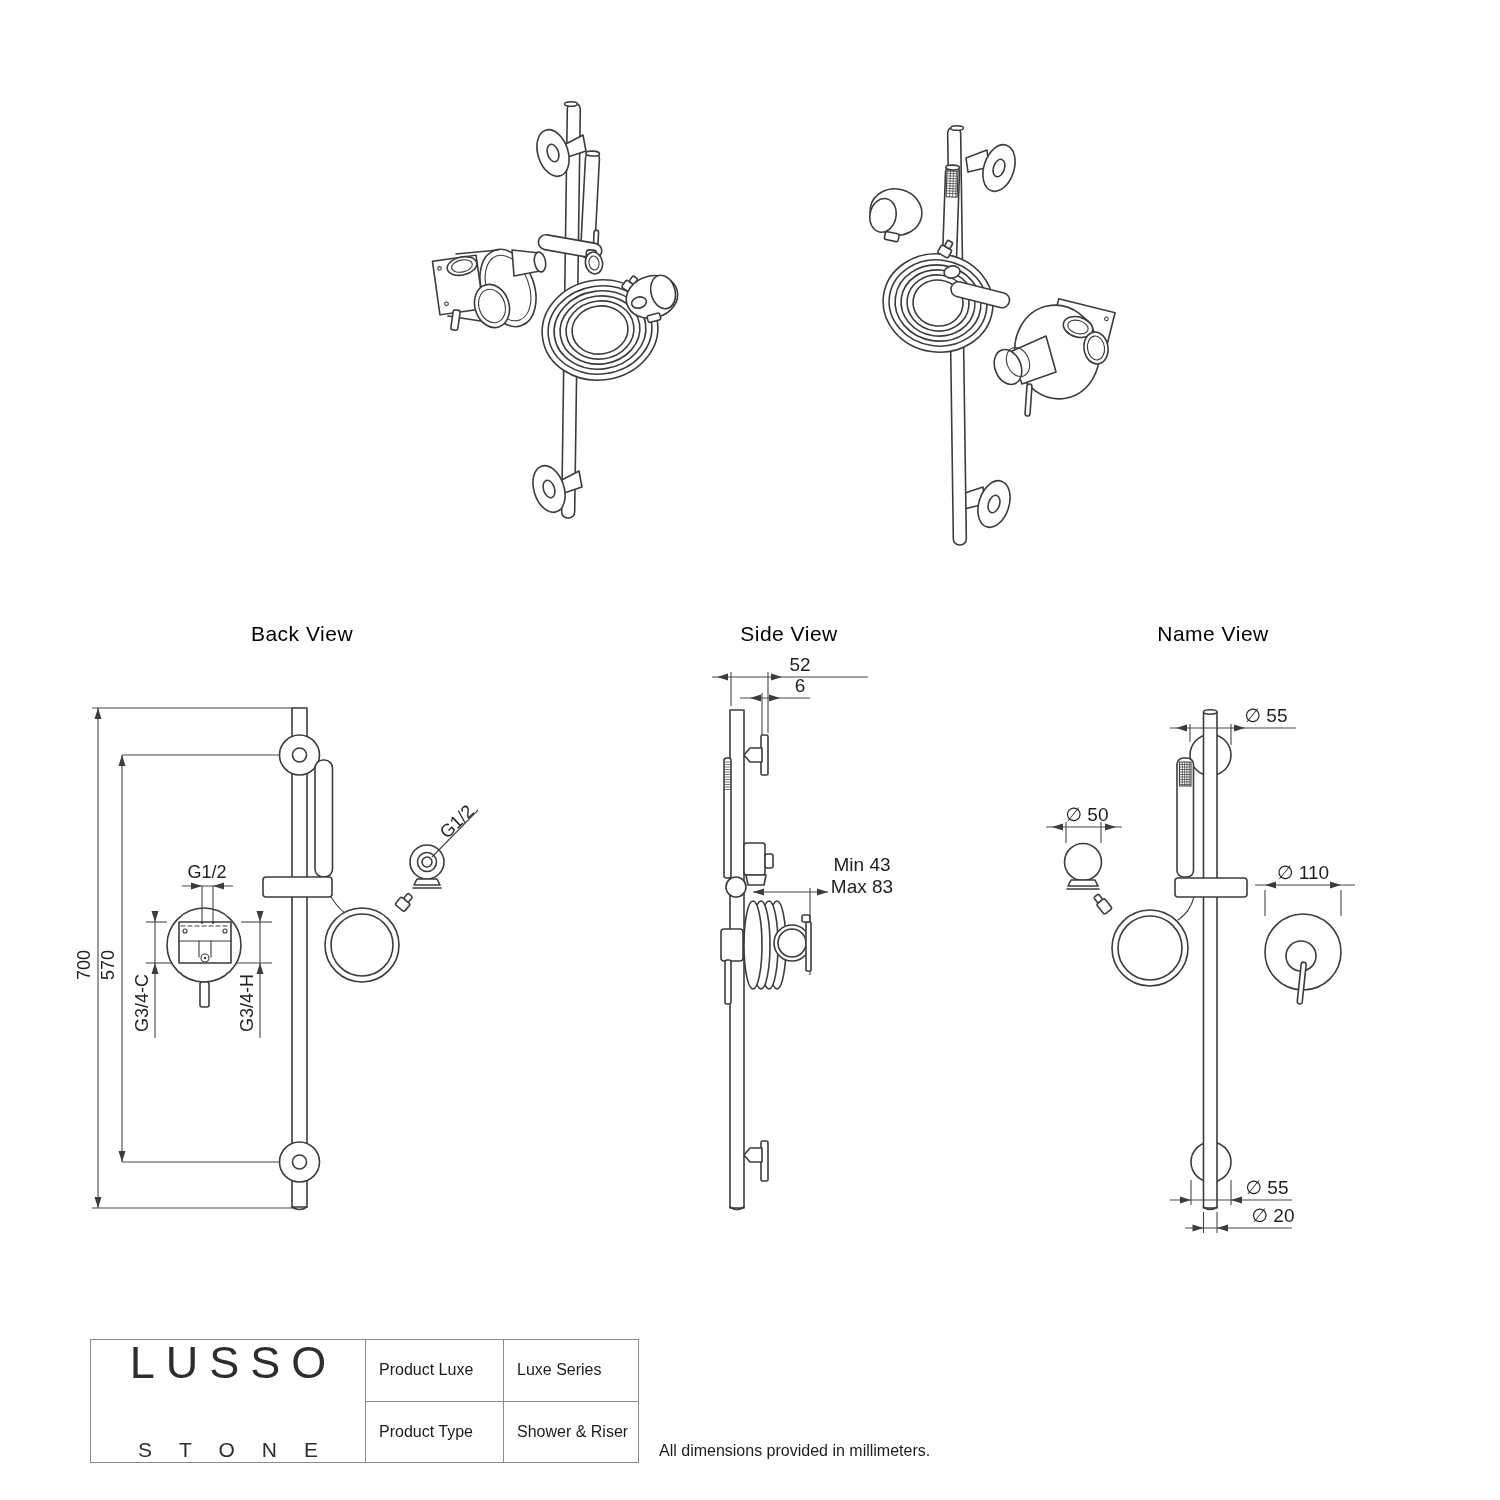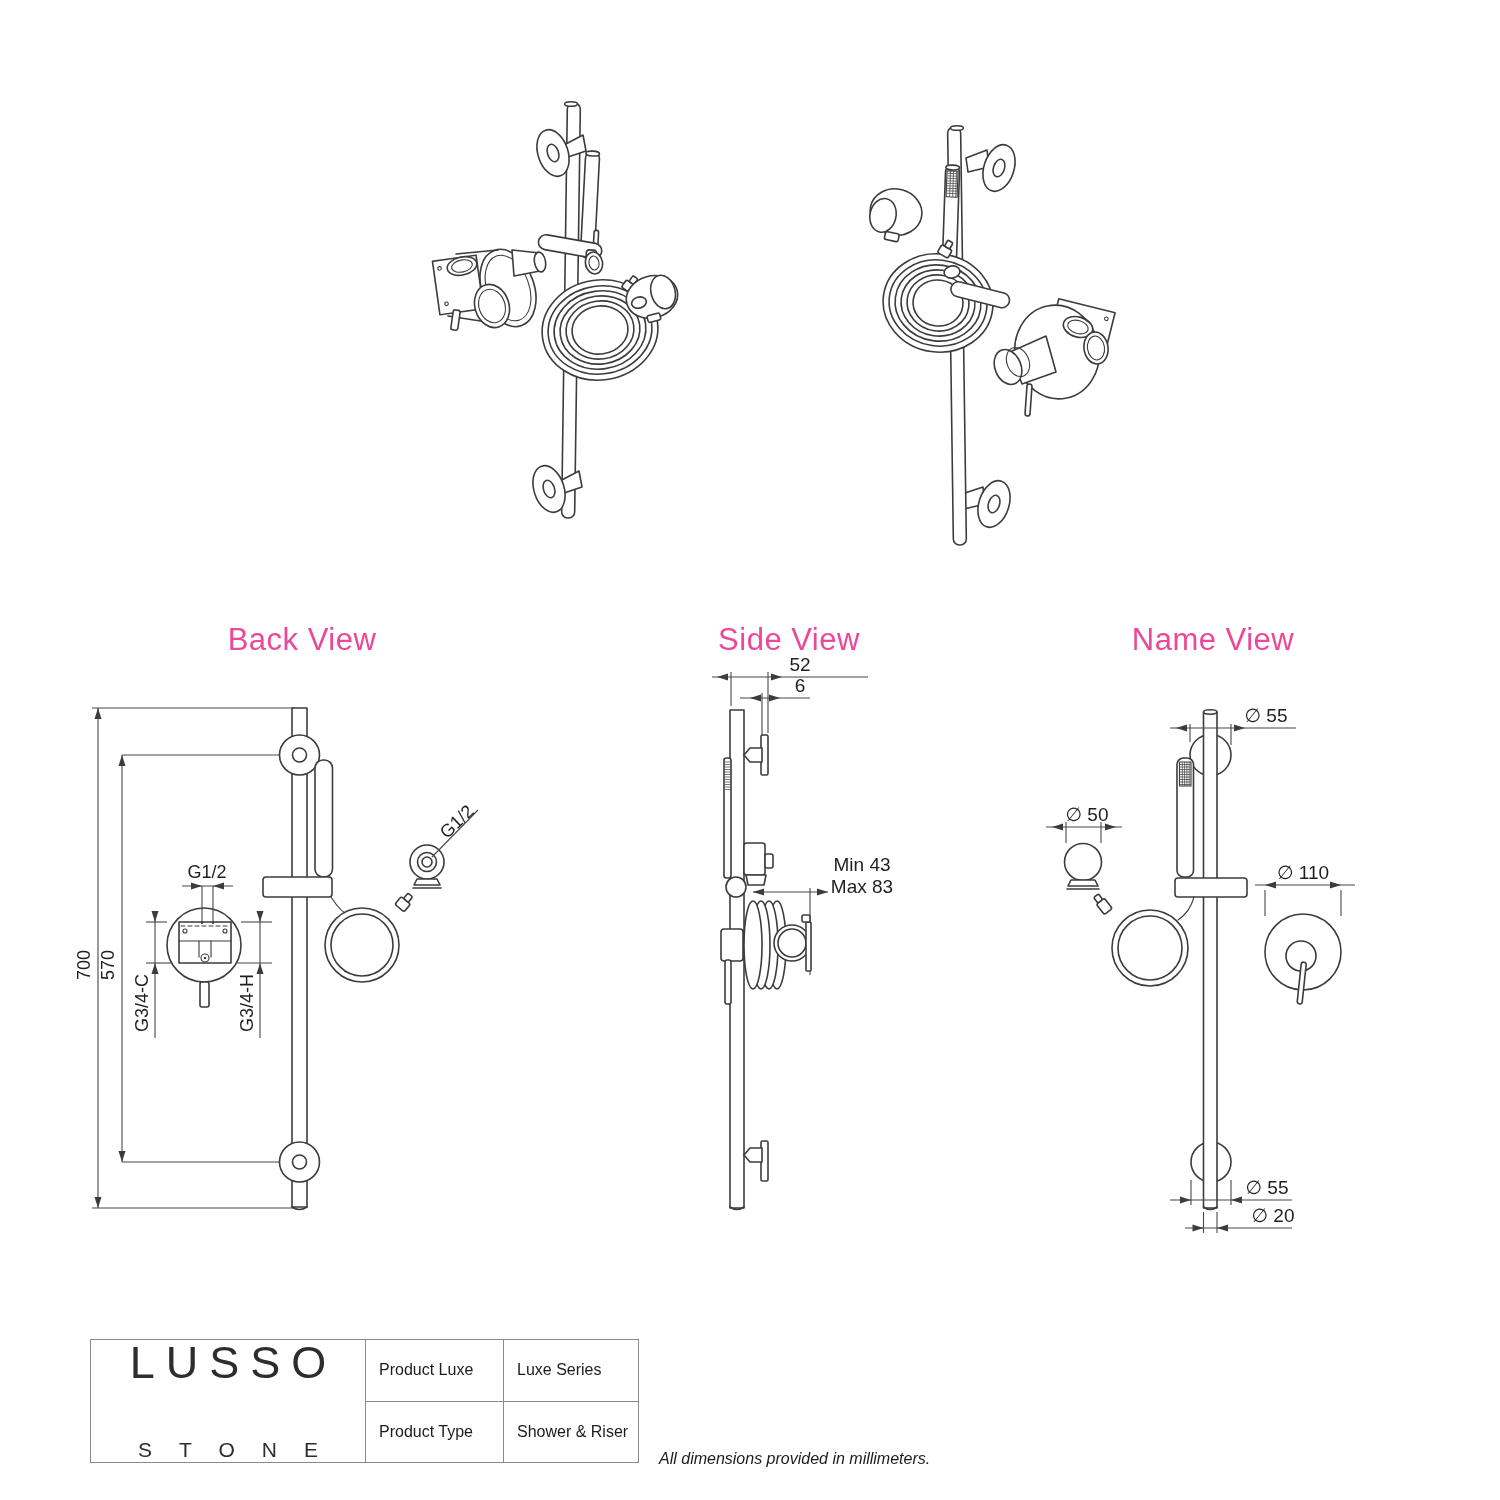--- a/index.html
+++ b/index.html
@@ -20,7 +20,7 @@
   text.dimtxt{fill:#1f1f1f;font-size:19px;font-family:"Liberation Sans",sans-serif;}
   text.small{font-size:18px;}
   .view-title{
-    position:absolute;width:200px;text-align:center;font-size:31px;color:#ec4899;
+    position:absolute;width:200px;text-align:center;font-size:21px;color:#000000;
     letter-spacing:.5px;
   }
   

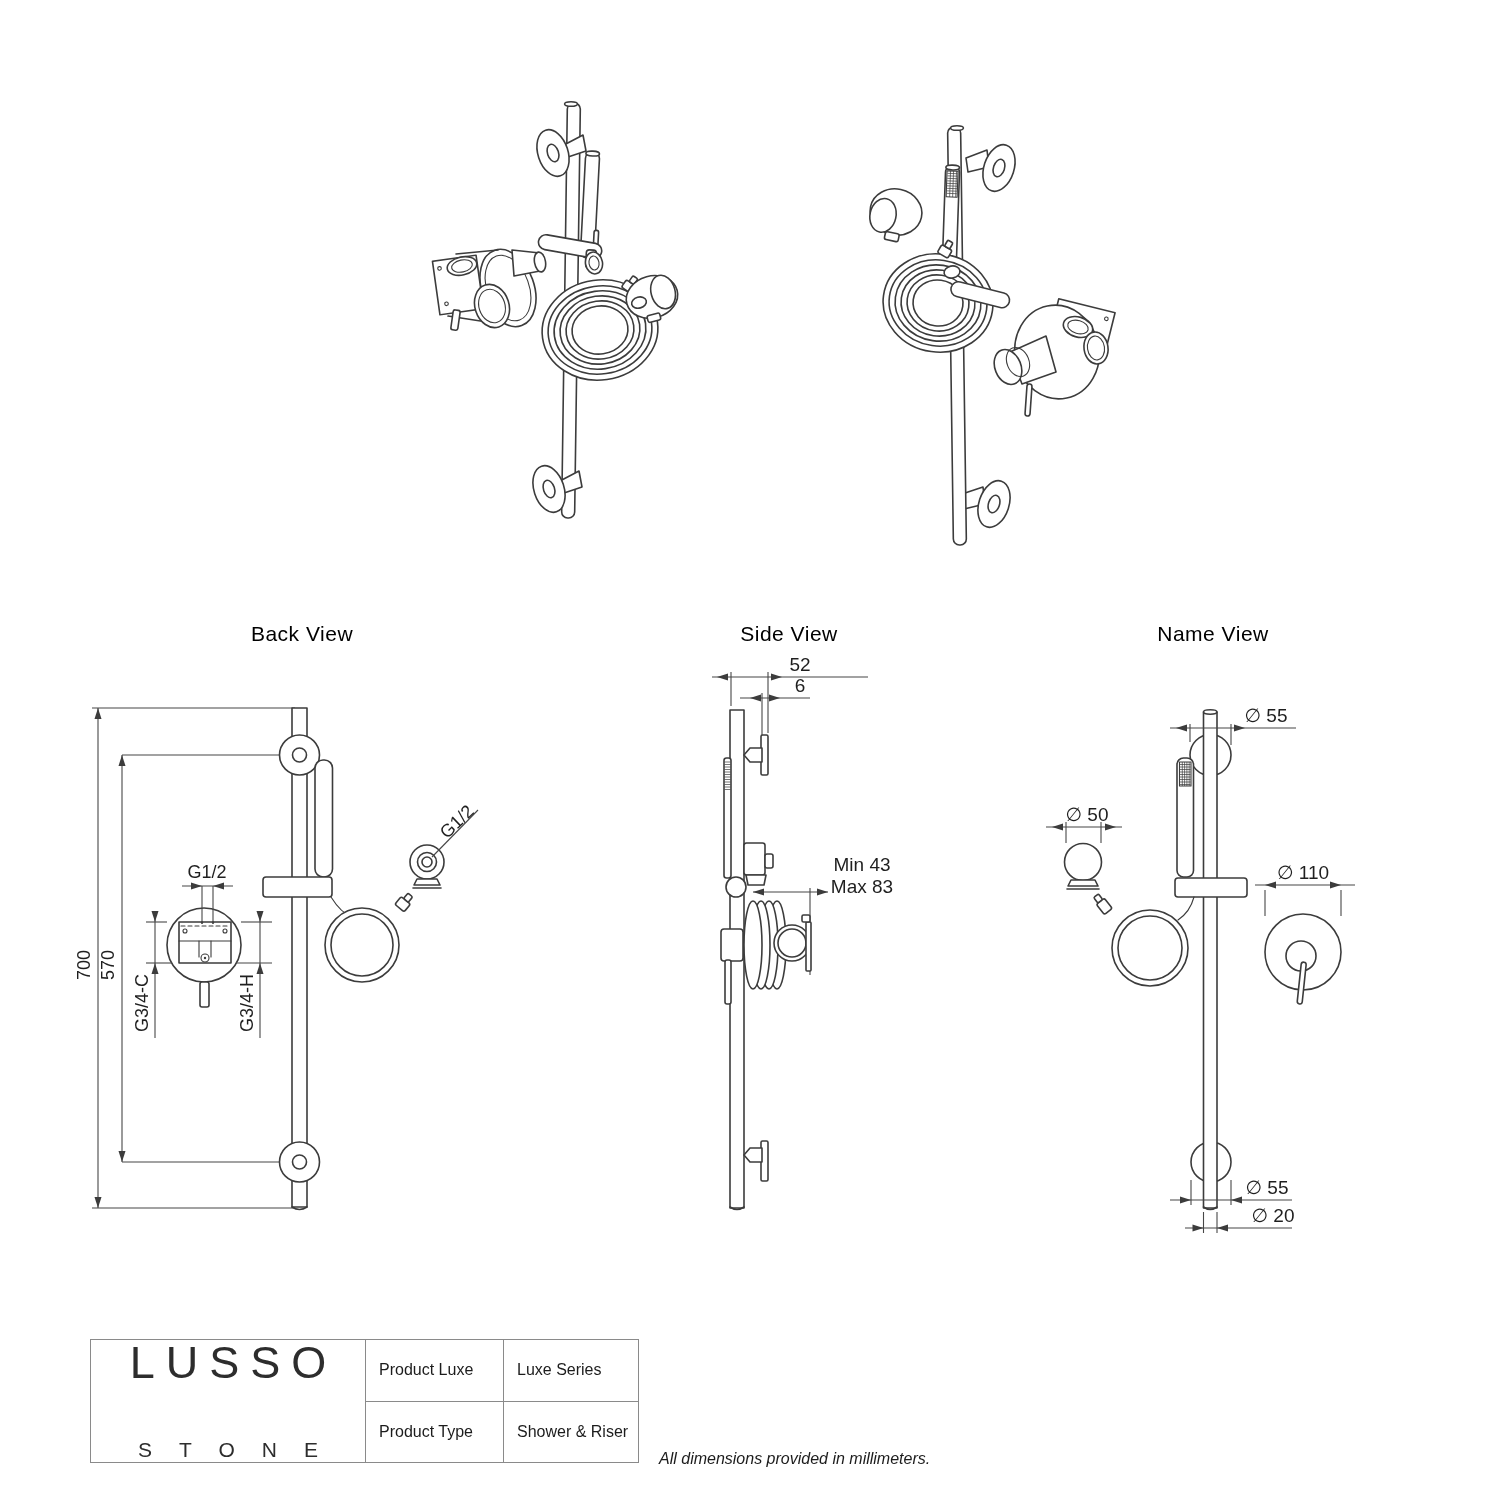--- a/index.html
+++ b/index.html
@@ -41,7 +41,7 @@
   .tb-label{width:138px;border-right:1.4px solid #8a8a8a;}
   .tb-value{flex:1;}
   .note{
-    position:absolute;left:659px;top:1442px;font-size:16px;font-style:italic;color:#1c1c1c;margin-top:8px;
+    position:absolute;left:659px;top:1442px;font-size:16px;color:#1c1c1c;
   }
 </style>
 </head>

